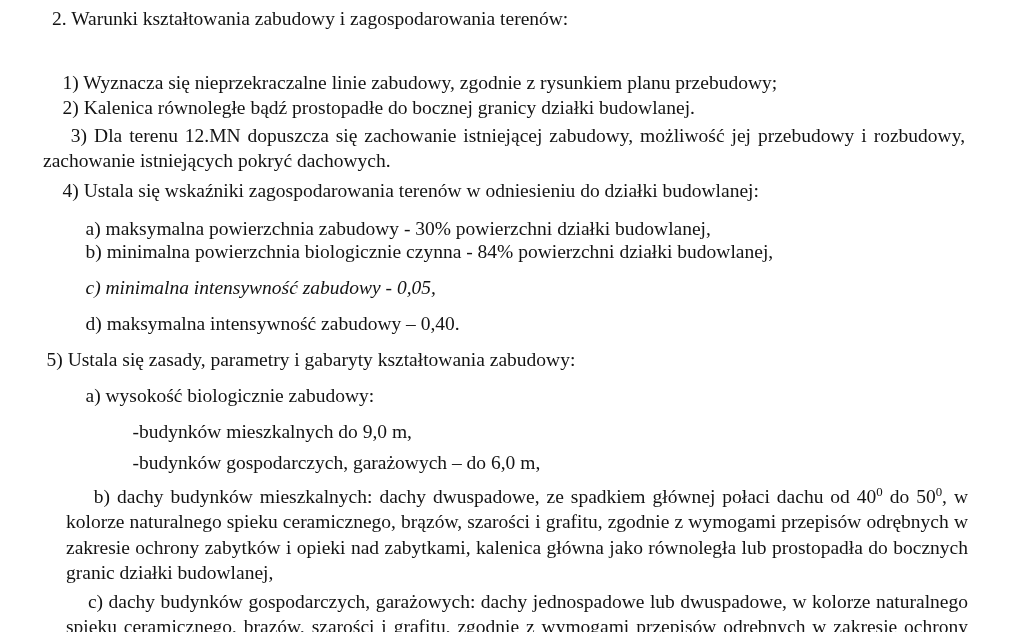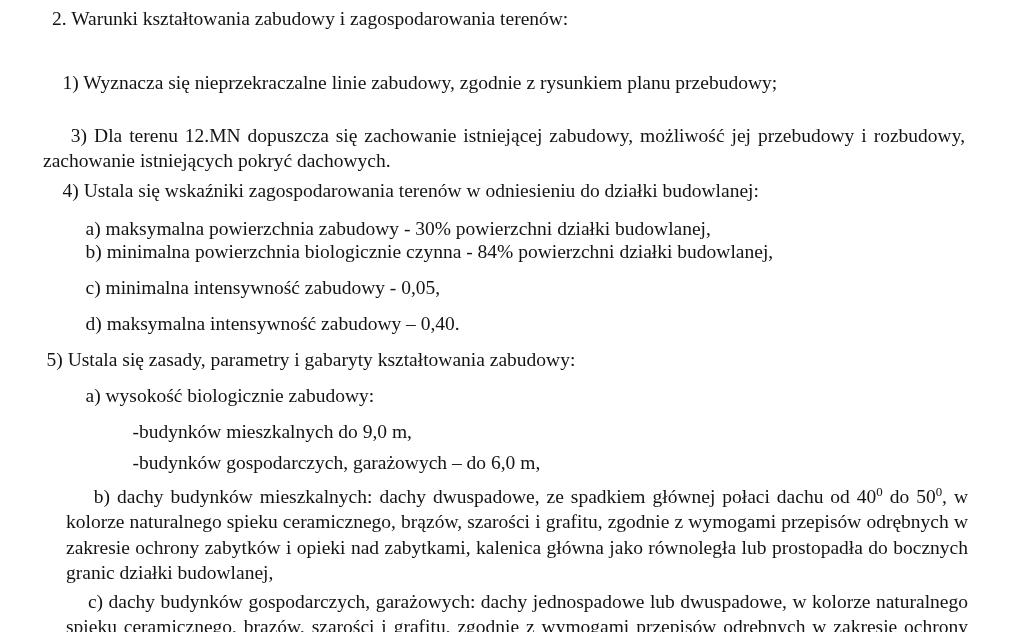--- a/index.html
+++ b/index.html
@@ -68,6 +68,9 @@
     <span class="marker">1)</span><span> </span><span>Wyznacza się nieprzekraczalne linie zabudowy, zgodnie z rysunkiem planu przebudowy;</span>
   </div>
 
+  <div class="blk nojustify" style="left:24px; top:69px; width:925px; padding-left:19px; text-indent:-19px;">
+    <span class="marker">2)</span><span> </span><span>Kalenica równoległe bądź prostopadłe do bocznej granicy działki budowlanej.</span>
+  </div>
 
   <div class="blk justify" style="left:24px; top:97px; width:922px; padding-left:19px; text-indent:-19px;">
     <span class="marker">3)</span><span> </span><span>Dla terenu 12.MN dopuszcza się zachowanie istniejącej zabudowy, możliwość jej przebudowy i rozbudowy, zachowanie istniejących pokryć dachowych.</span>

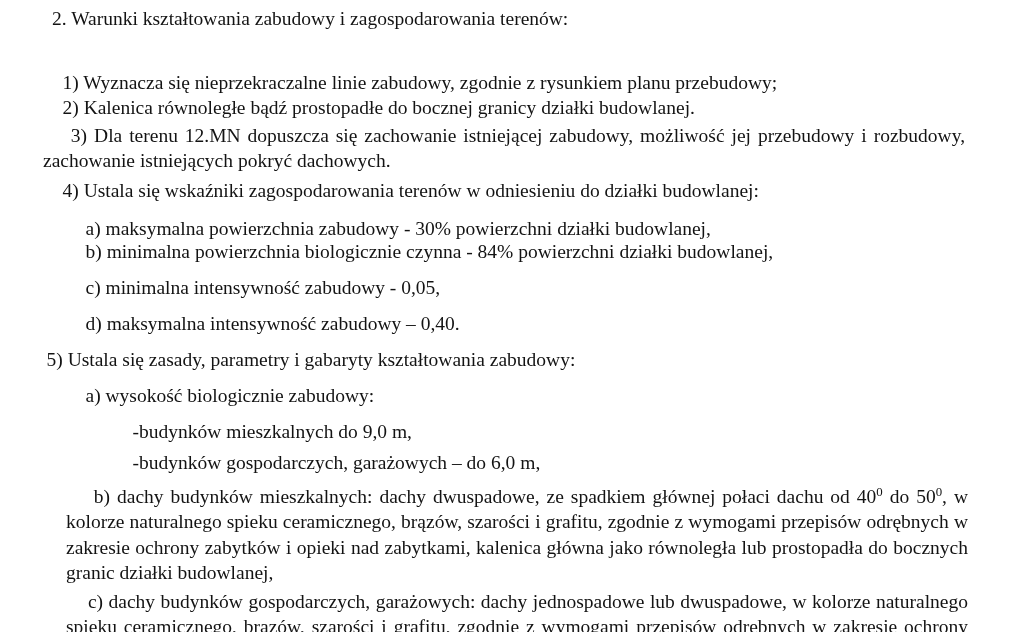--- a/index.html
+++ b/index.html
@@ -88,7 +88,7 @@
     <span class="marker">b)</span><span> </span><span>minimalna powierzchnia biologicznie czynna - 84% powierzchni działki budowlanej,</span>
   </div>
 
-  <div class="blk nojustify" style="left:44px; top:249px; width:905px; padding-left:22px; text-indent:-22px;">
+  <div class="blk nojustify" style="left:44px; top:249px; width:905px; padding-left:22px; text-indent:-22px;font-style:italic;">
     <span class="marker">c)</span><span> </span><span>minimalna intensywność zabudowy - 0,05,</span>
   </div>
 

